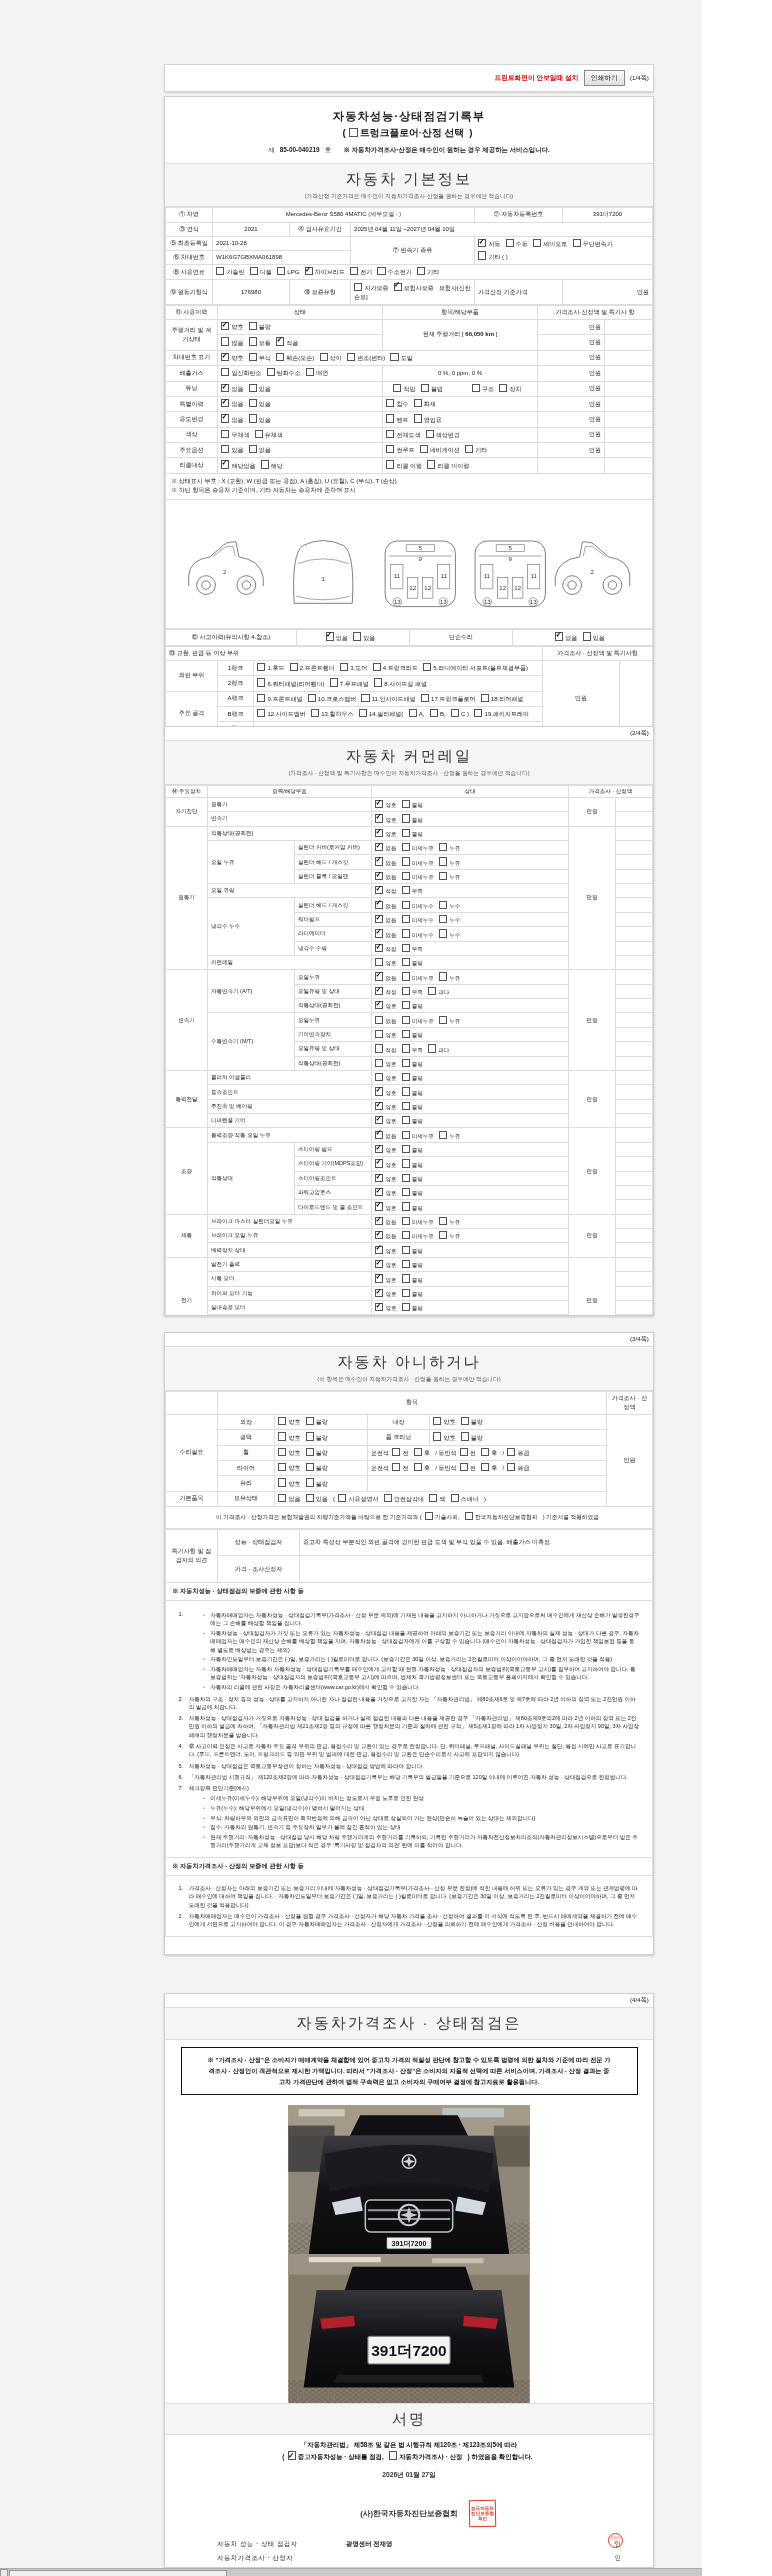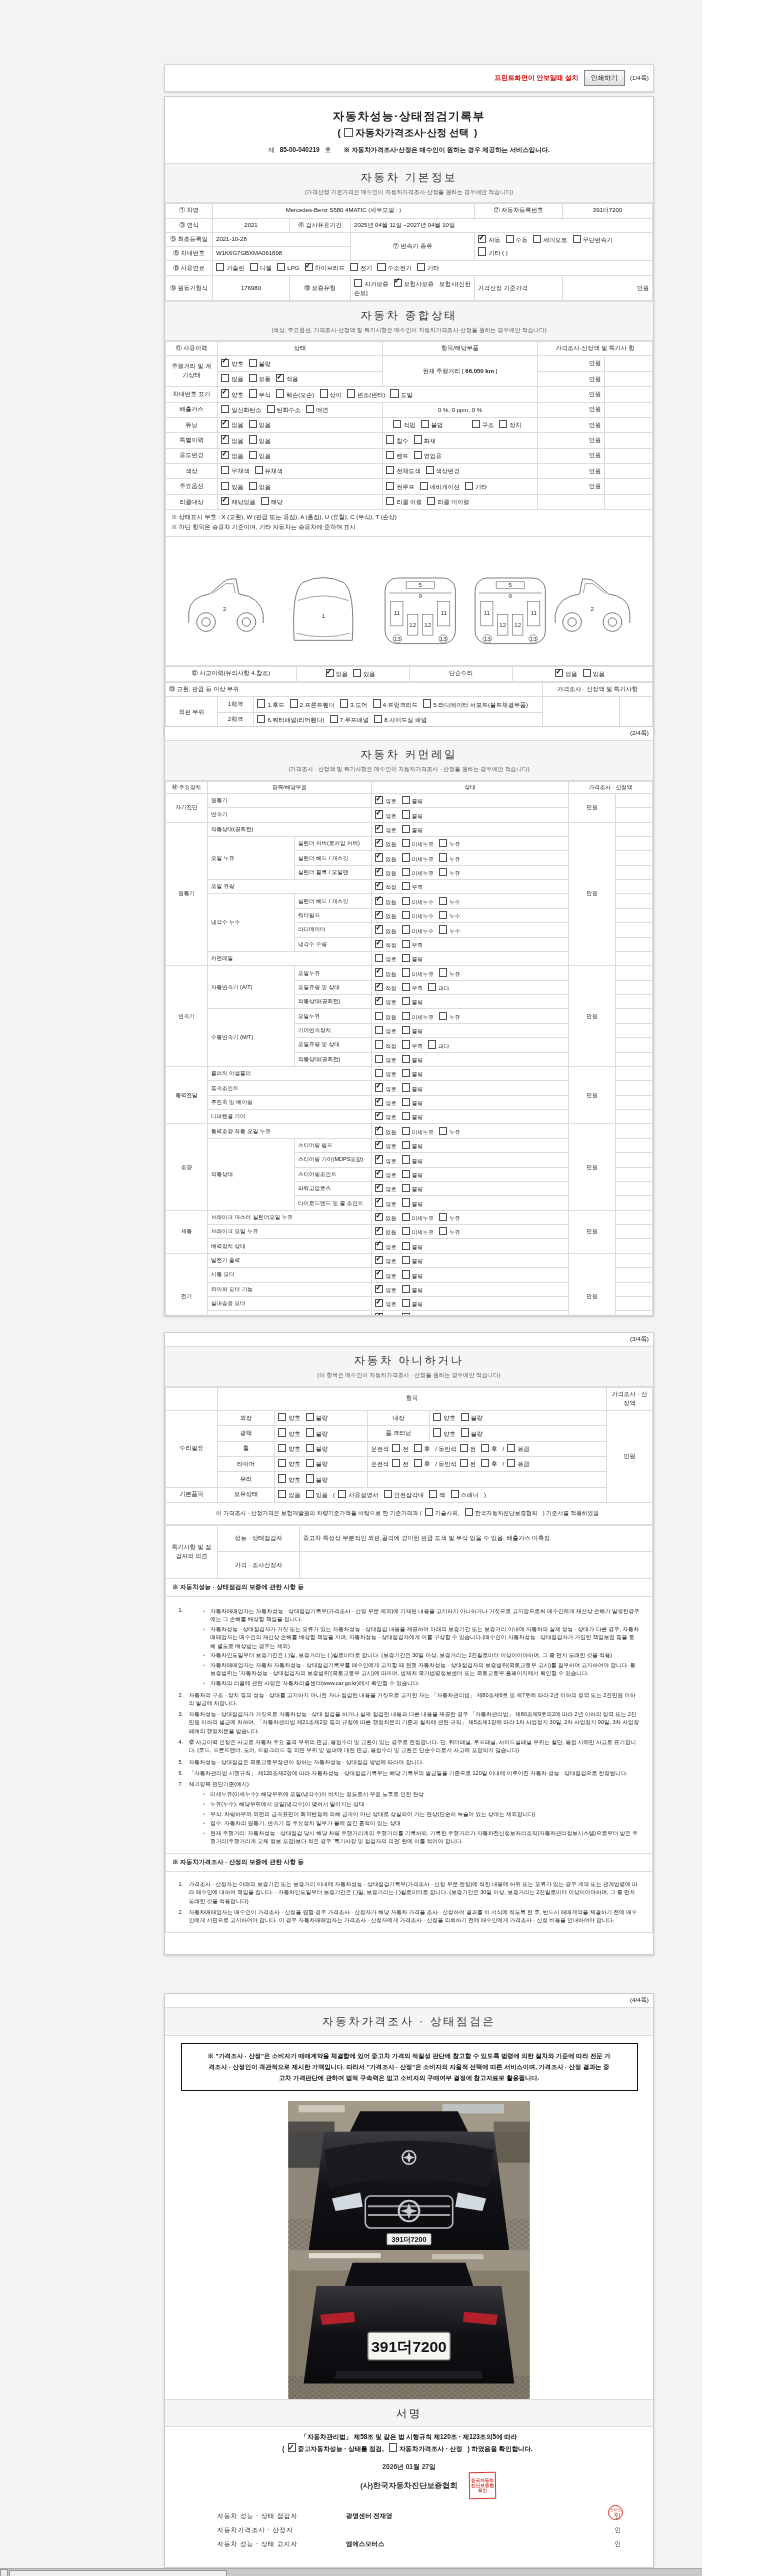--- a/index.html
+++ b/index.html
@@ -80,7 +80,7 @@
 
   <div class="page" style="top:96px;height:639px">
     <div class="doc-title">자동차성능·상태점검기록부</div>
-    <div class="doc-sub"><span class="cbt">(</span><span class="cb"></span><span class="cbl">자동차가격조사·산정 선택</span><span class="cbt">)</span></div>
+    <div class="doc-sub"><span class="cbt">(</span><span class="cb"></span><span class="cbl">트렁크플로어·산정 선택</span><span class="cbt">)</span></div>
     <div class="doc-no">
       <span>제</span>
       <b>85-00-040219</b>

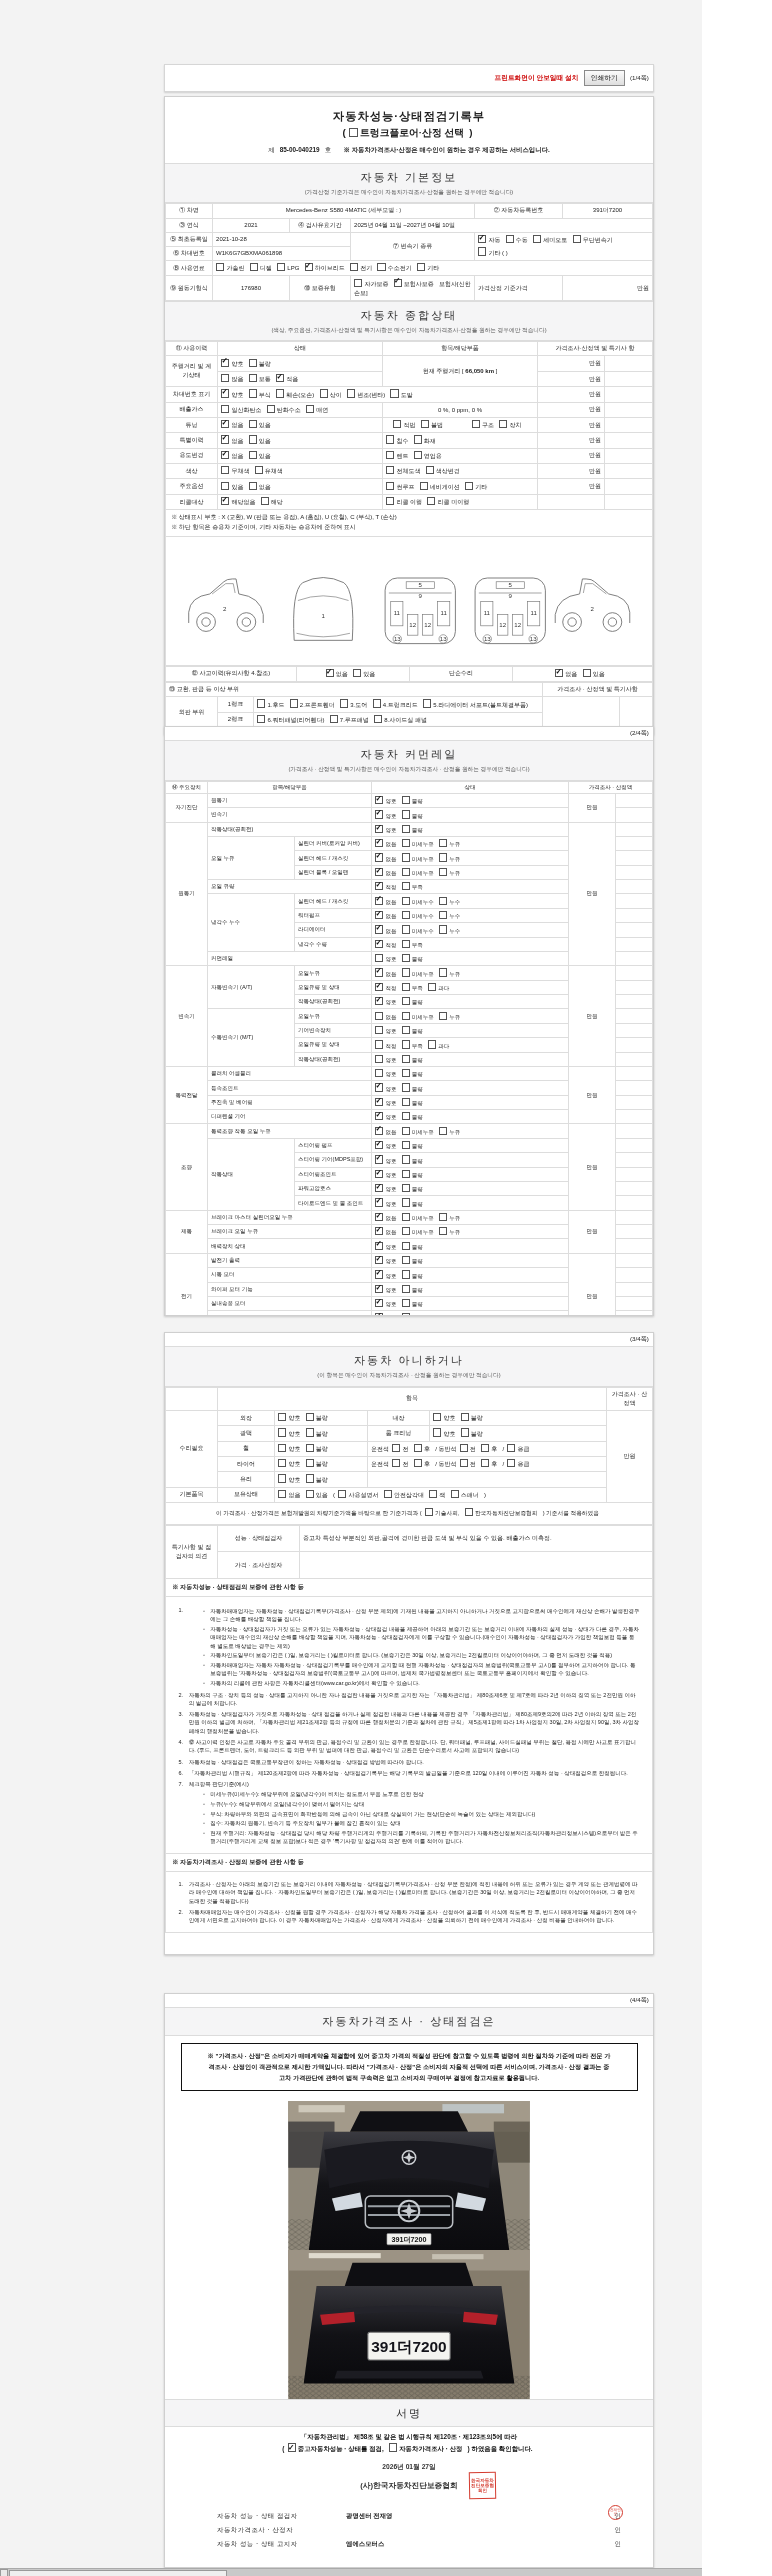--- a/index.html
+++ b/index.html
@@ -18,7 +18,7 @@
 .doc-no{display:flex;justify-content:center;gap:5.2px;font-size:6.4px;padding-bottom:8.2px;color:#222}
 .doc-no b{font-weight:bold}
 .sec{background:#f5f5f6;border-top:0.5px solid #dcdcdc;border-bottom:0.5px solid #dcdcdc;text-align:center;padding:6.2px 0 5.2px}
-.sec-t{font-size:11px;color:#333;letter-spacing:2.1px}
+.sec-t{font-size:15px;color:#333;letter-spacing:2.1px}
 .sec-n{font-size:5.7px;color:#555;margin-top:4.1px}
 .sec.big{padding:10.3px 0 9.3px}
 table.tb{width:100%;border-collapse:collapse;table-layout:fixed;font-size:6px;color:#222}

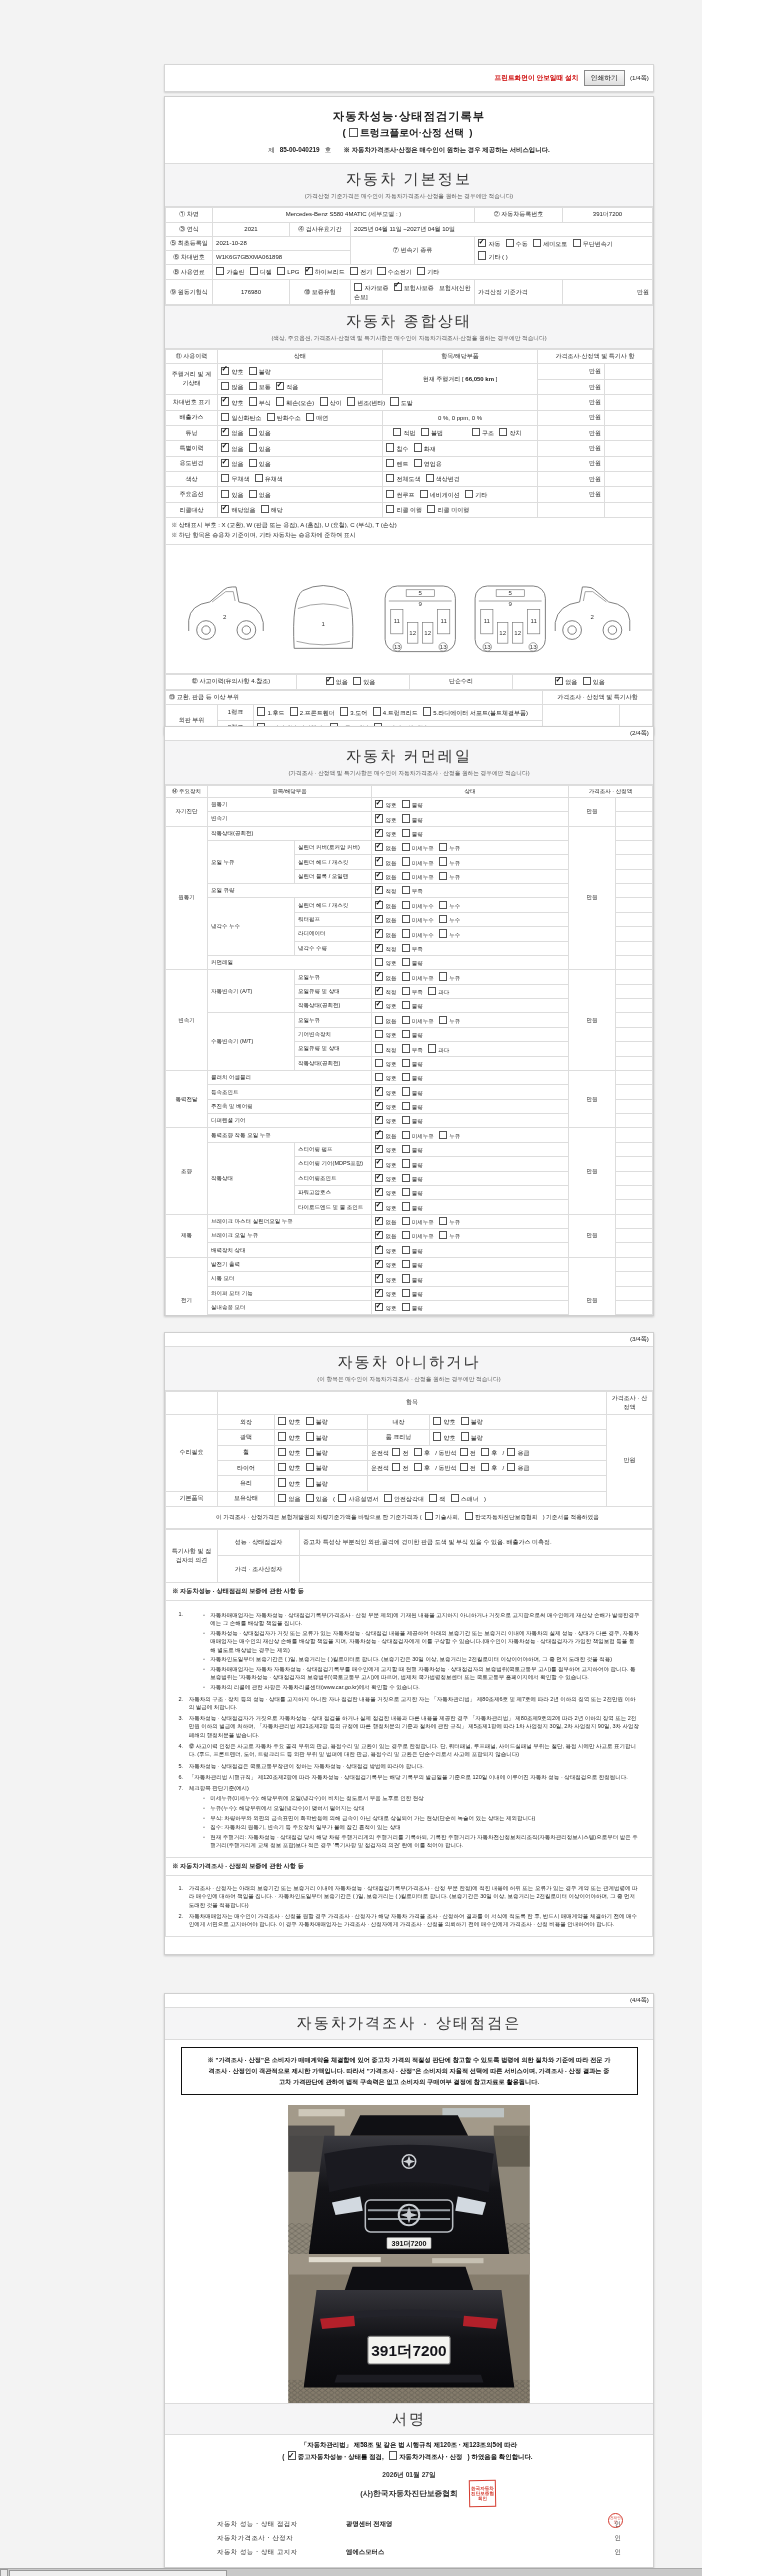--- a/index.html
+++ b/index.html
@@ -142,10 +142,6 @@
     </tbody>
       </table>
 
-    <div class="sec">
-      <div class="sec-t">자동차 종합상태</div>
-      <div class="sec-n">(색상, 주요옵션, 가격조사·산정액 및 특기사항은 매수인이 자동차가격조사·산정을 원하는 경우에만 적습니다)</div>
-    </div>
     <table class="tb">
       <colgroup>
           <col style="width:52px">

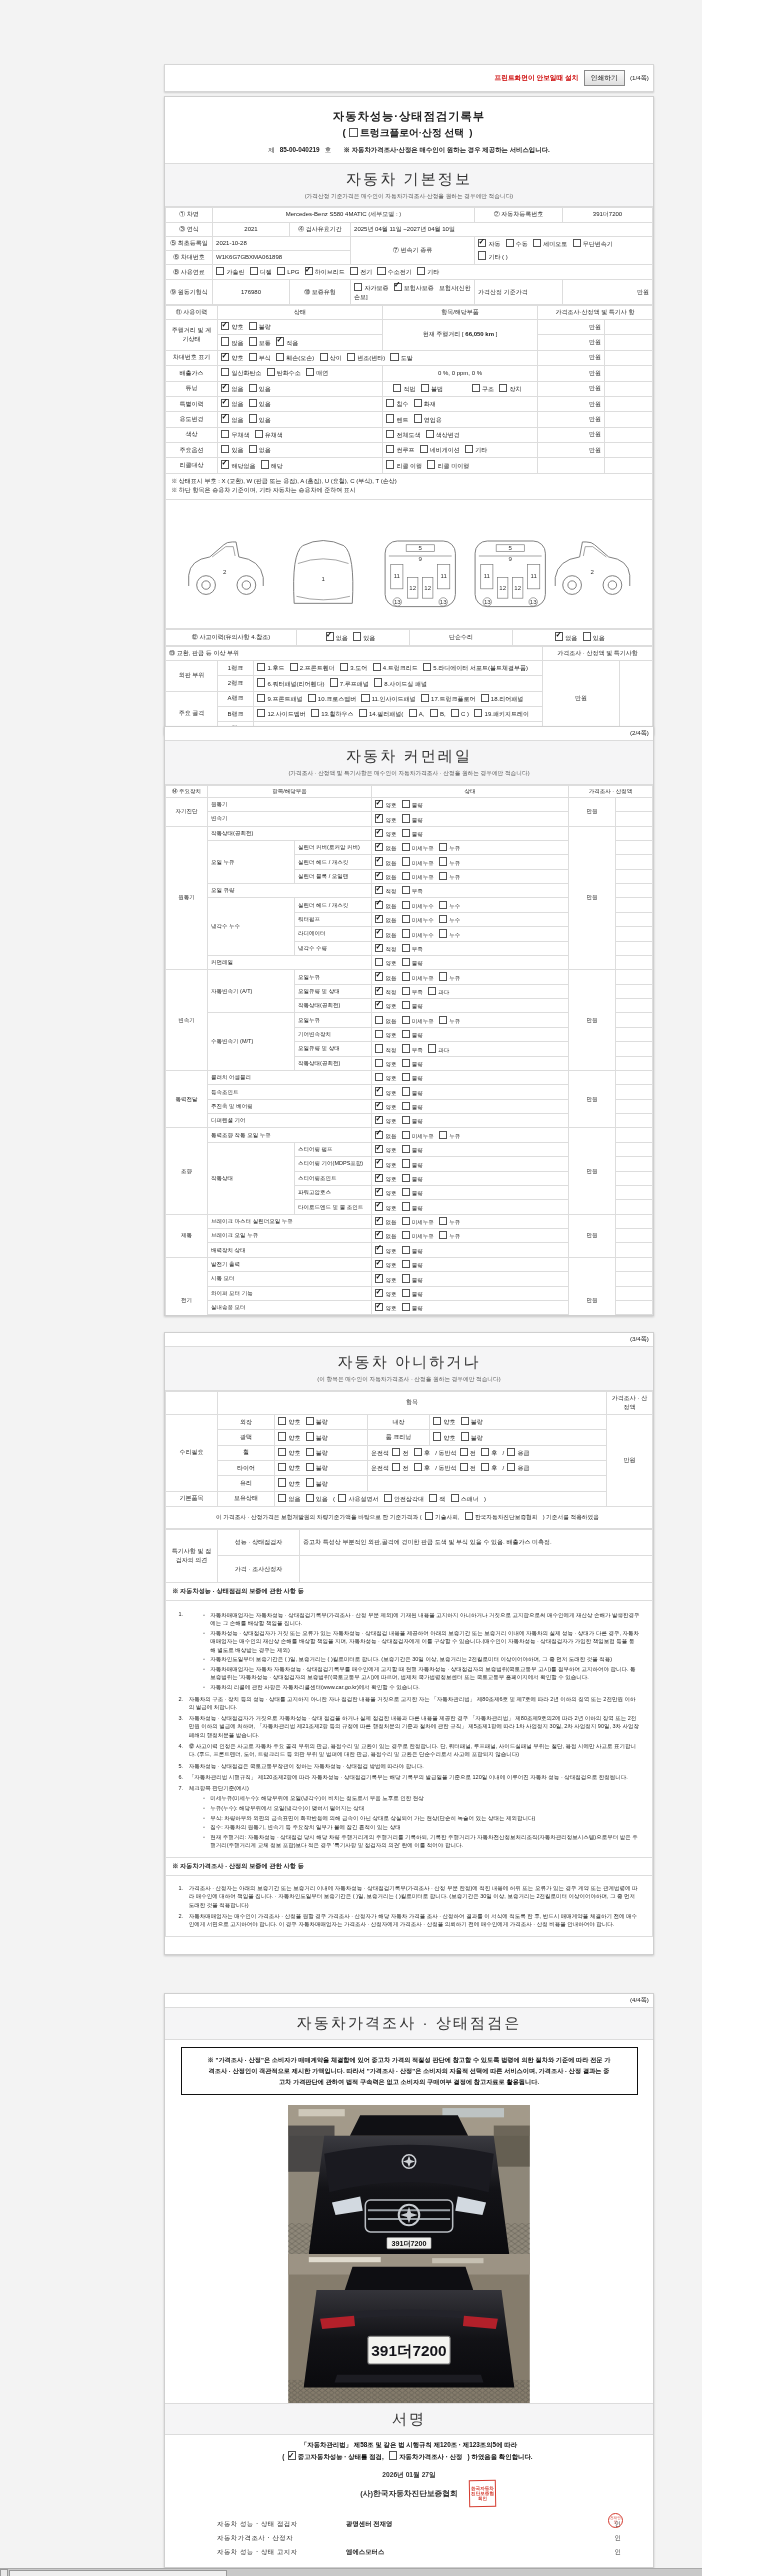--- a/index.html
+++ b/index.html
@@ -52,7 +52,7 @@
 .sig-body{padding:5.2px 0 0}
 .sig-law{text-align:center;font-size:6.4px;font-weight:bold;color:#111;line-height:1.7}
 .sig-date{text-align:center;font-size:6.7px;font-weight:bold;margin-top:8.2px}
-.sig-org{position:relative;text-align:center;font-size:7.7px;font-weight:bold;margin-top:2px;height:29px;line-height:24px}
+.sig-org{position:relative;text-align:center;font-size:7.7px;font-weight:bold;margin-top:22px;height:29px;line-height:24px}
 .stamp-big{position:absolute;left:304px;top:-2.1px;width:25px;height:25px;border:1.5px solid #d43a2e;color:#d43a2e;font-size:4.6px;line-height:1.15;font-weight:bold;display:flex;align-items:center;text-align:center;overflow:hidden;background:rgba(255,255,255,0);transform:rotate(-1deg)}
 .sig-rows{margin-top:7.2px}
 .sigrow{display:flex;align-items:center;height:14px;padding:0 32px 0 52px;font-size:6.4px;color:#222}

